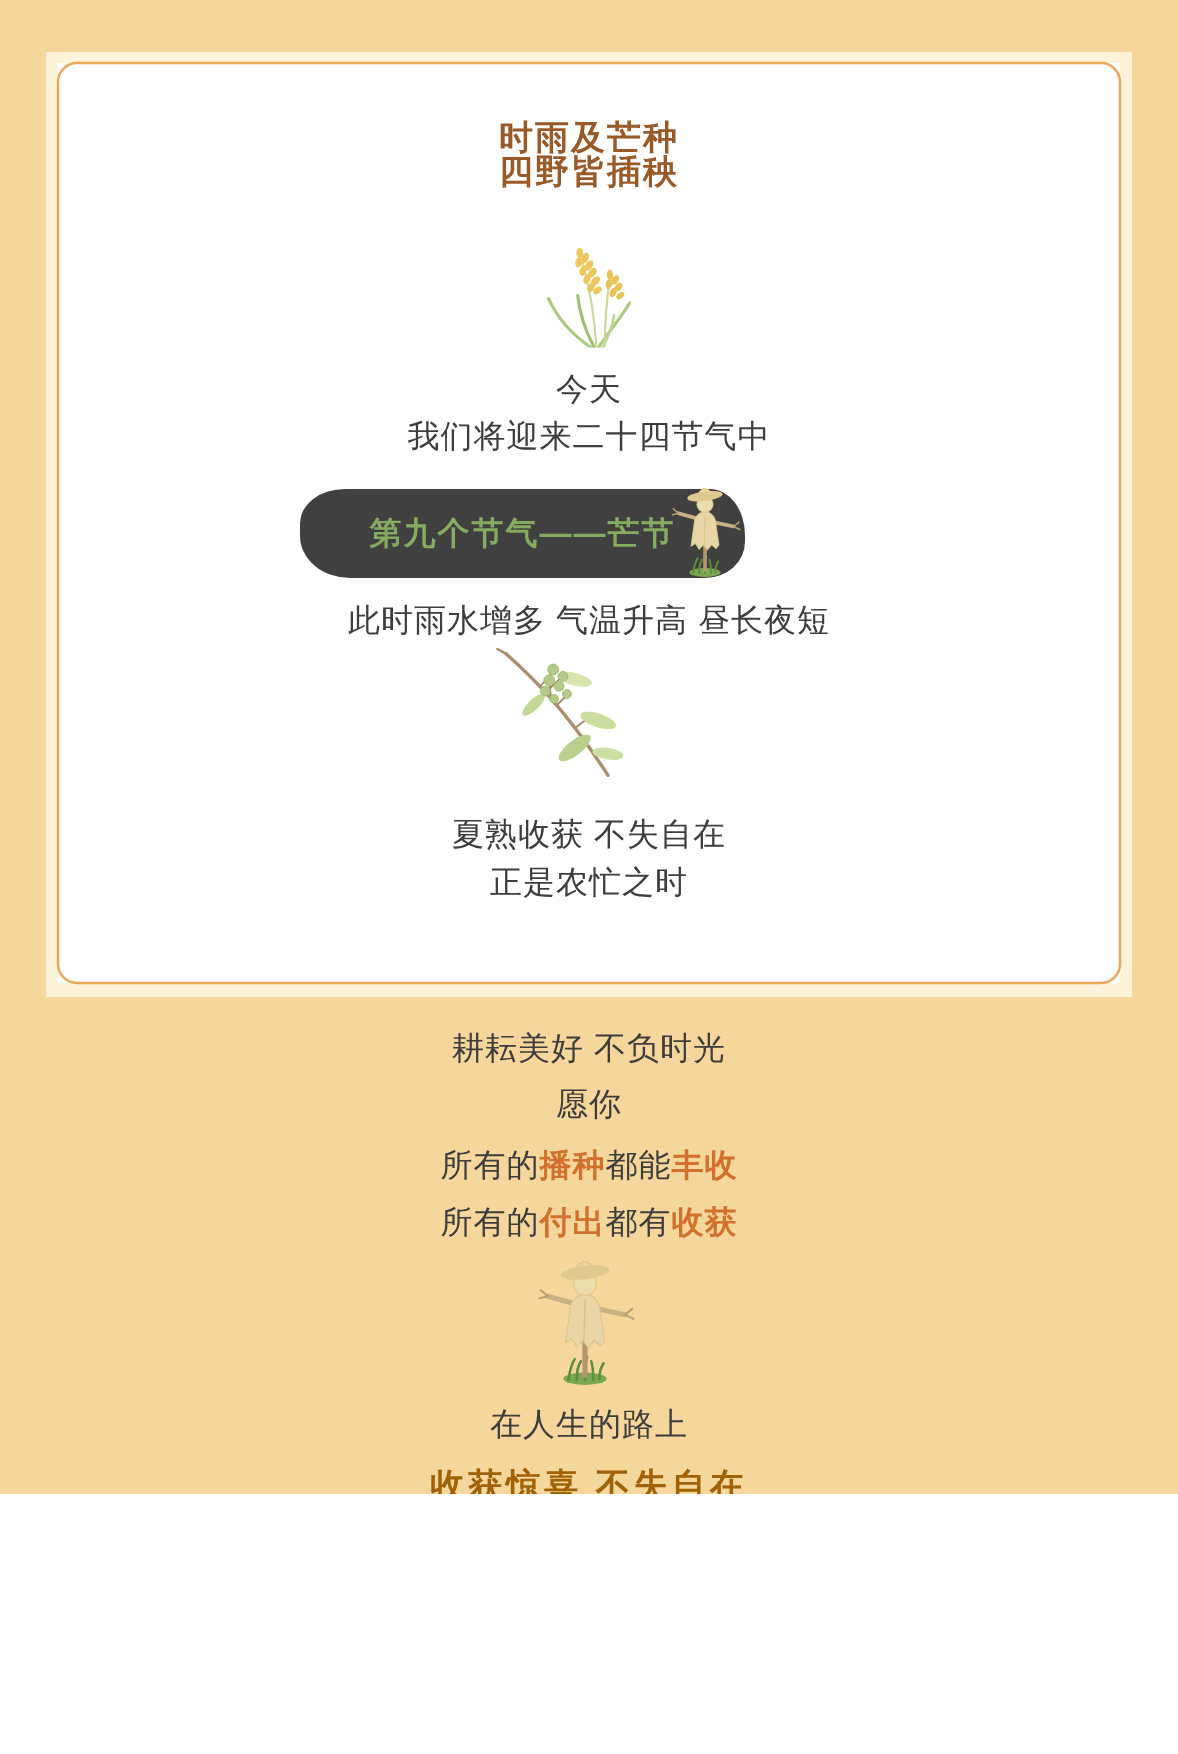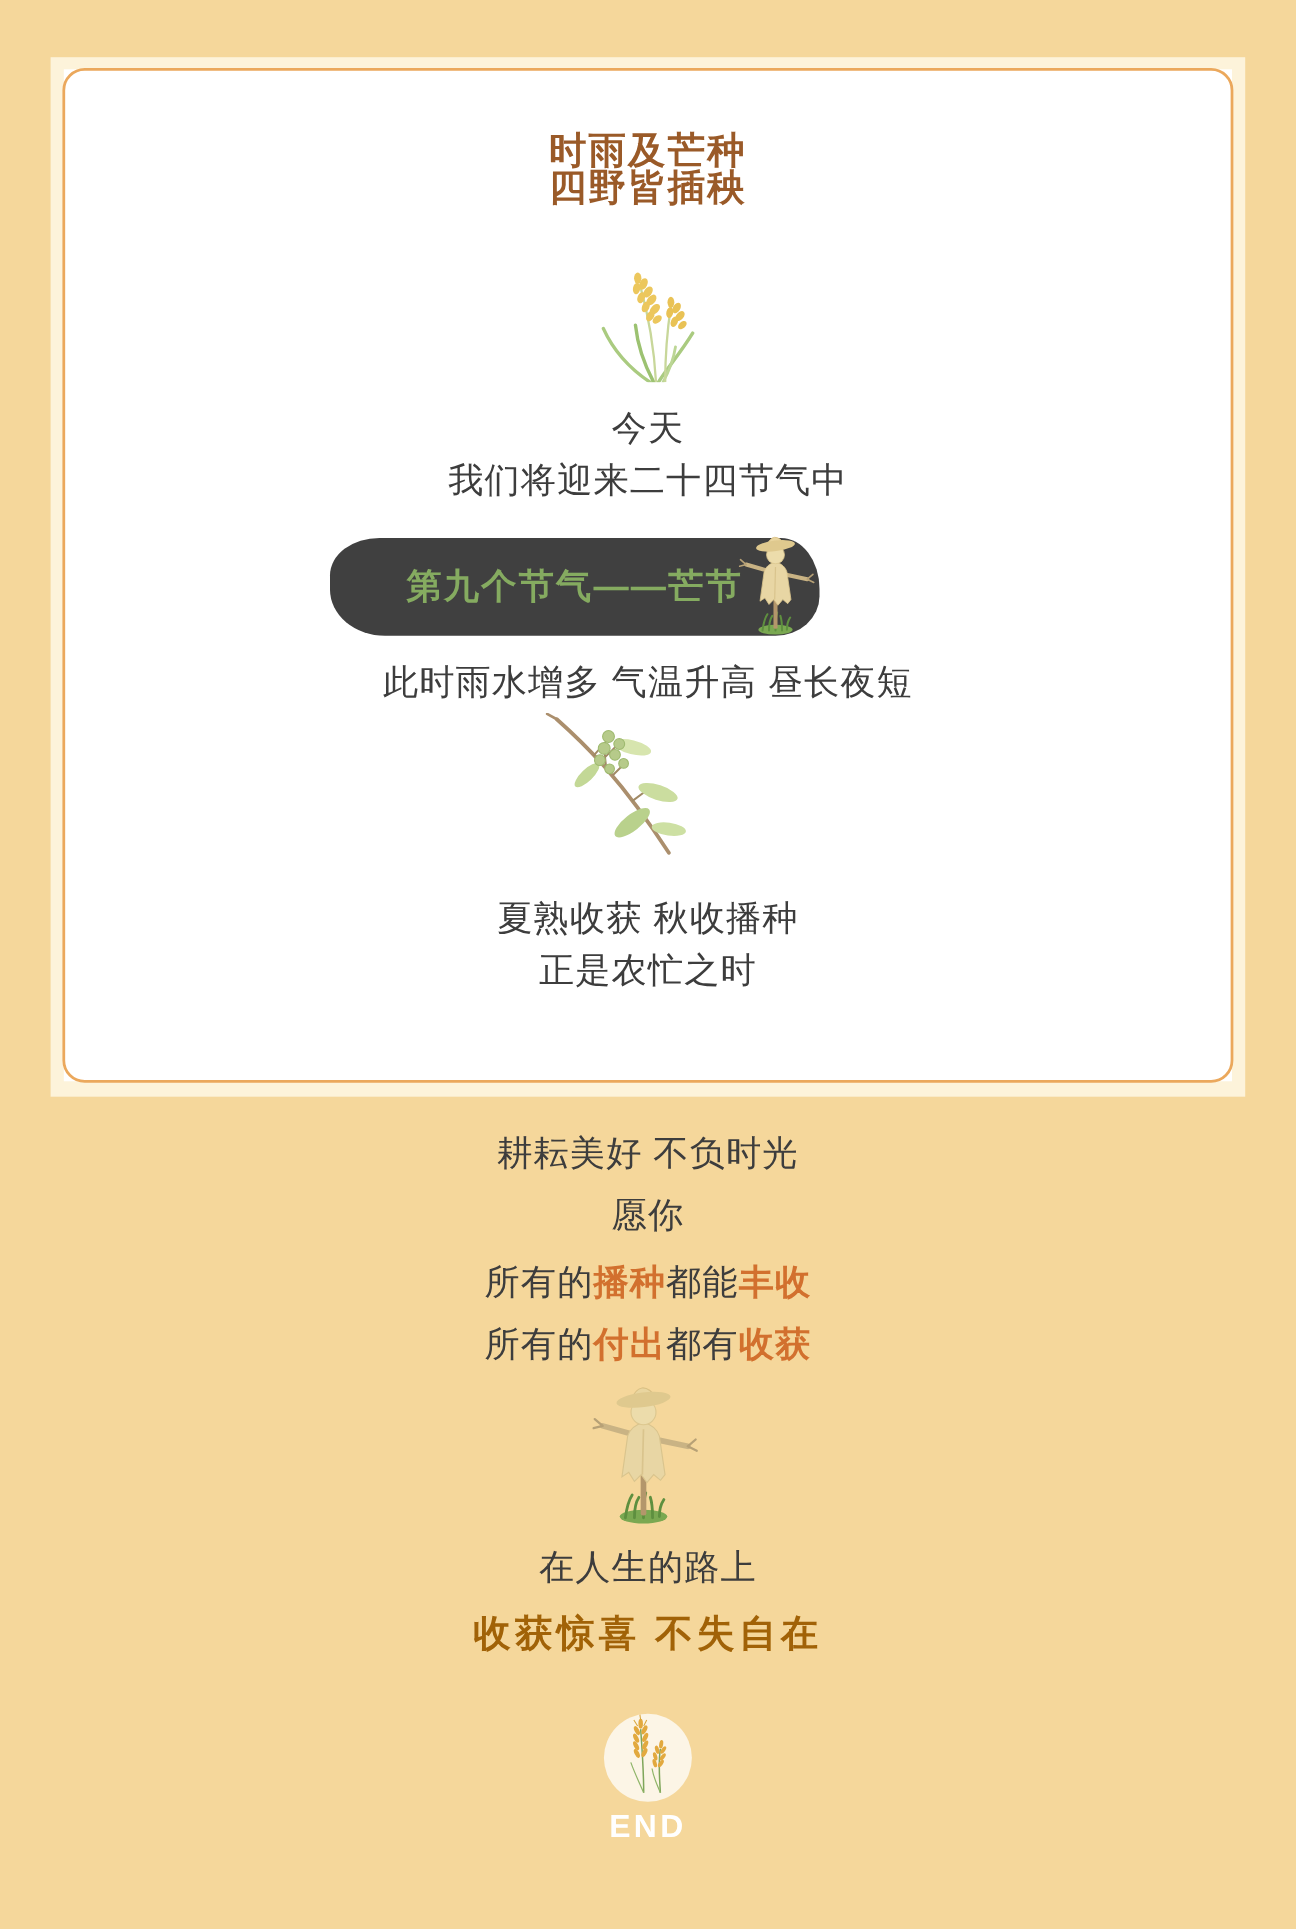--- a/index.html
+++ b/index.html
@@ -7,7 +7,7 @@
   .page {
     position: relative;
     width: 1178px;
-    height: 1754px;
+    height: 1494px;
     background: #f5d79b;
     overflow: hidden;
   }

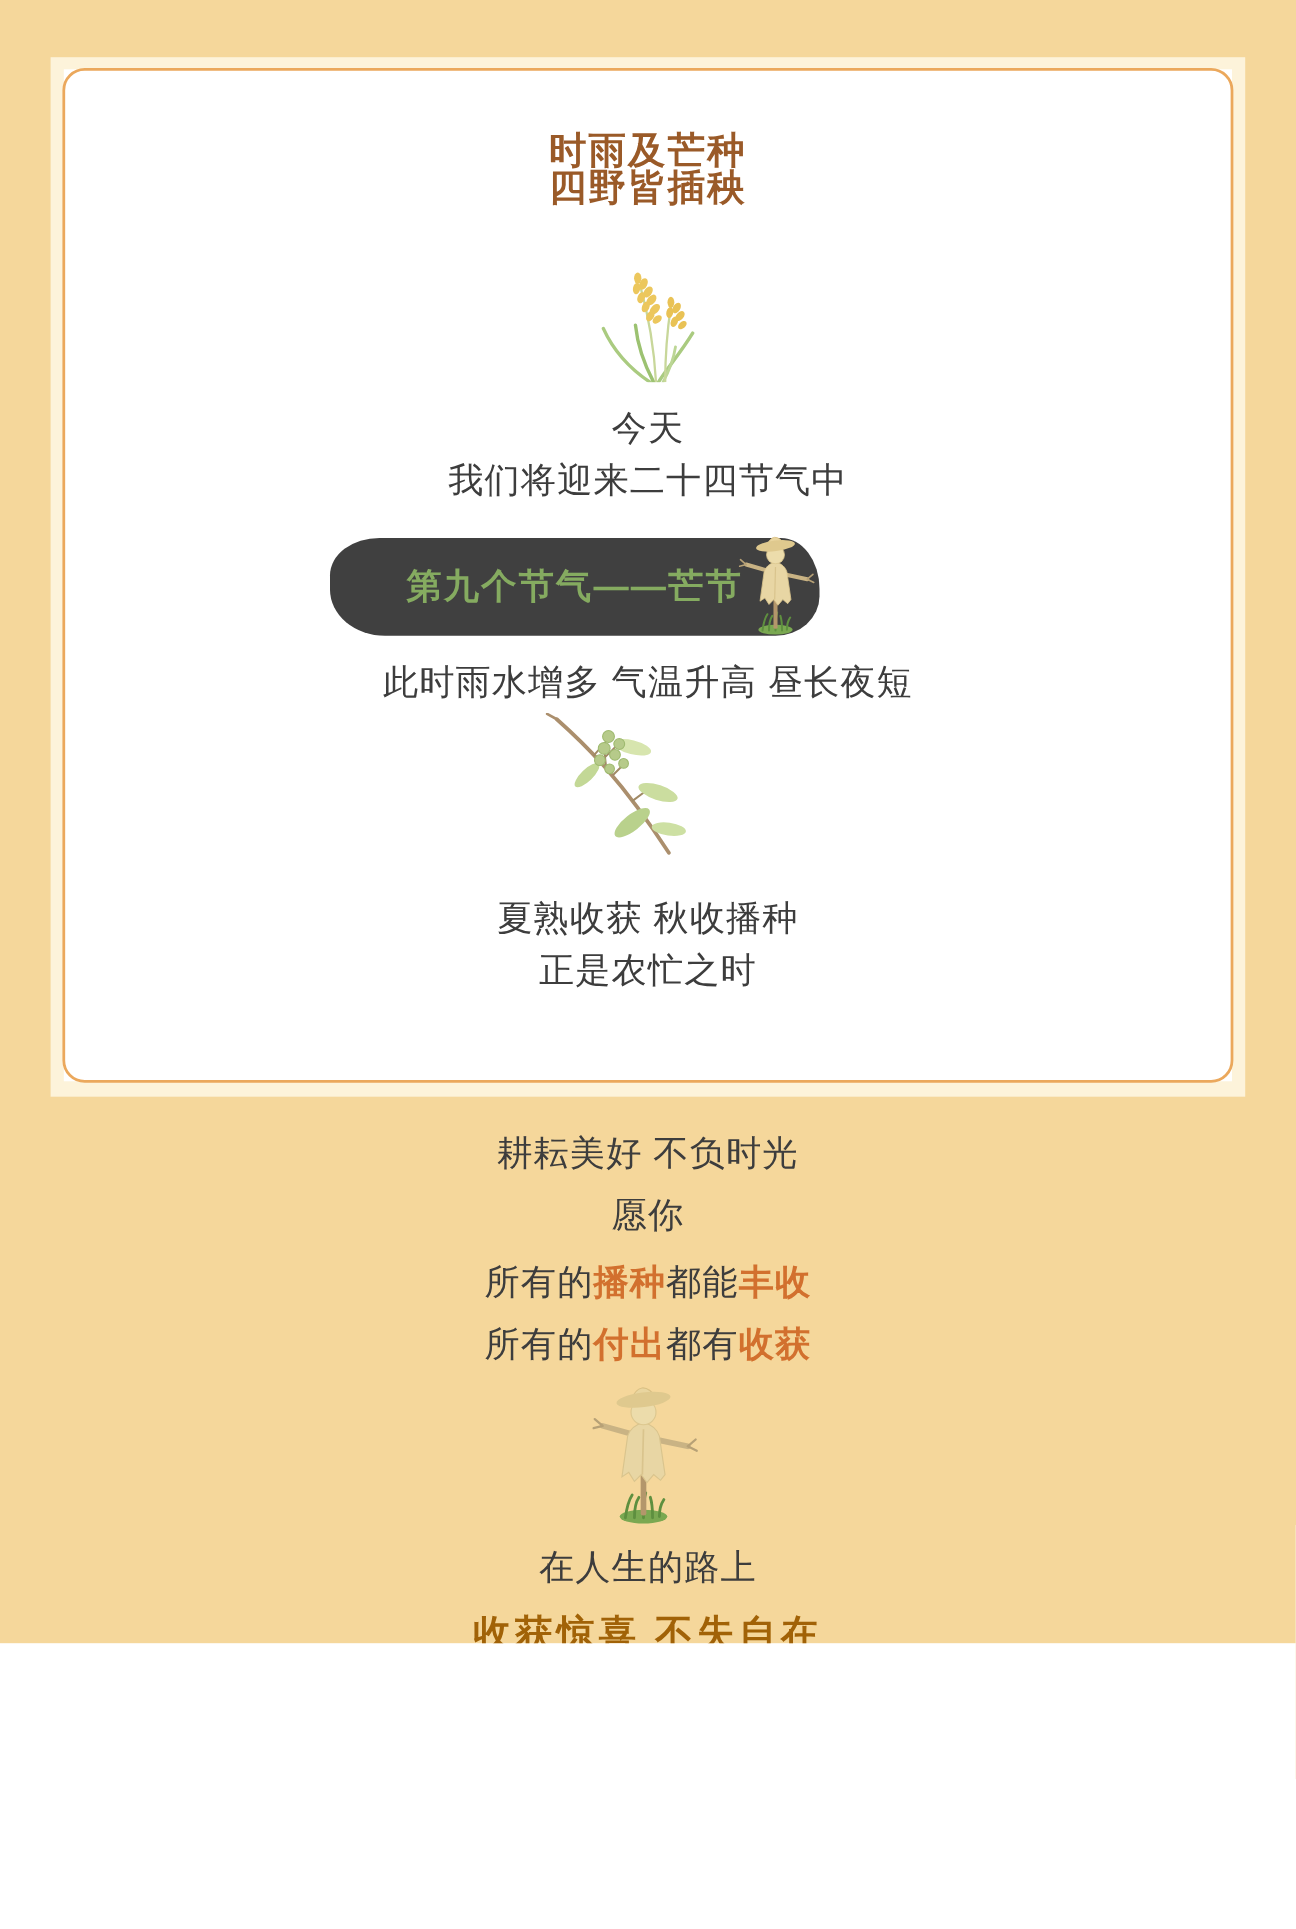--- a/index.html
+++ b/index.html
@@ -229,7 +229,7 @@
       <use href="#sym-branch"></use>
     </svg>
 
-  <div class="t" style="top:816px">夏熟收获 秋收播种</div>
+  <div class="t" style="top:816px">夏熟收获 不失自在</div>
   <div class="t" style="top:864px">正是农忙之时</div>
 
   <div class="t" style="top:1030px">耕耘美好 不负时光</div>

